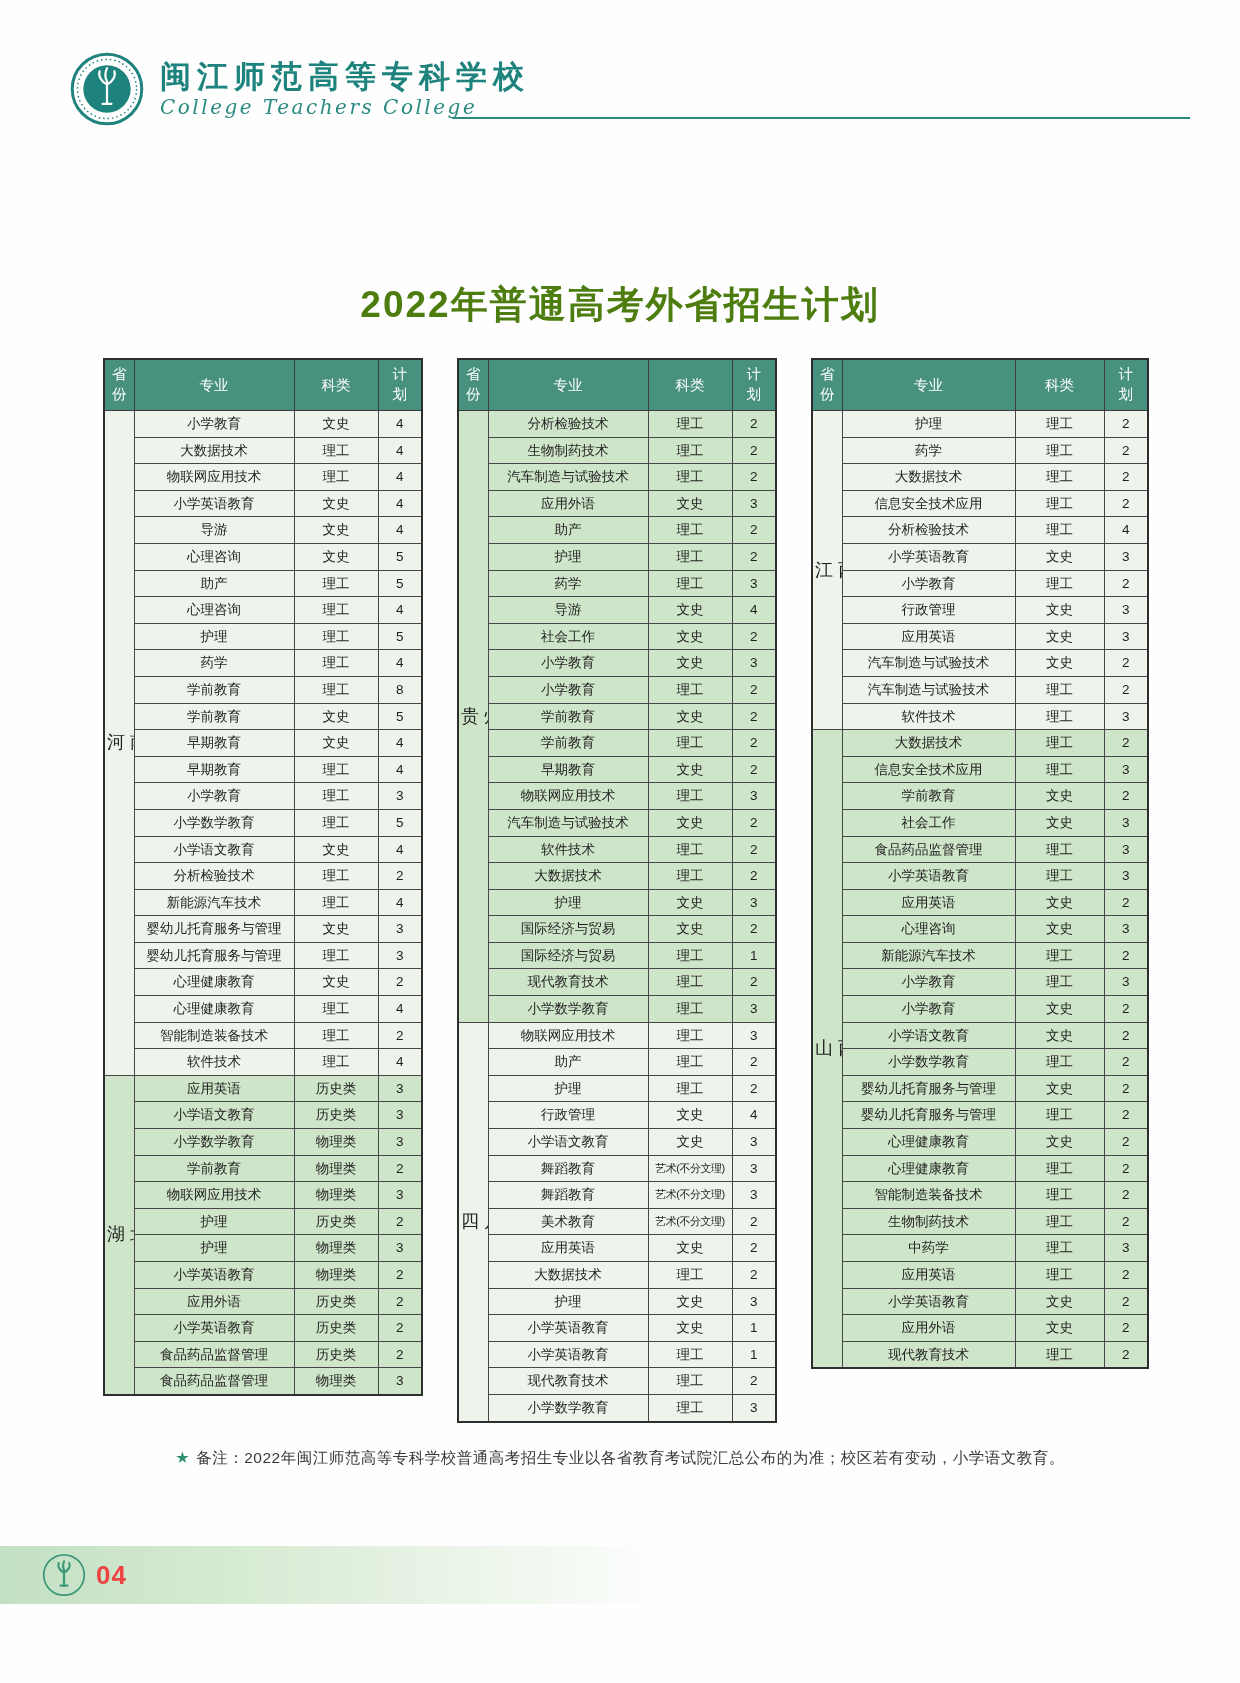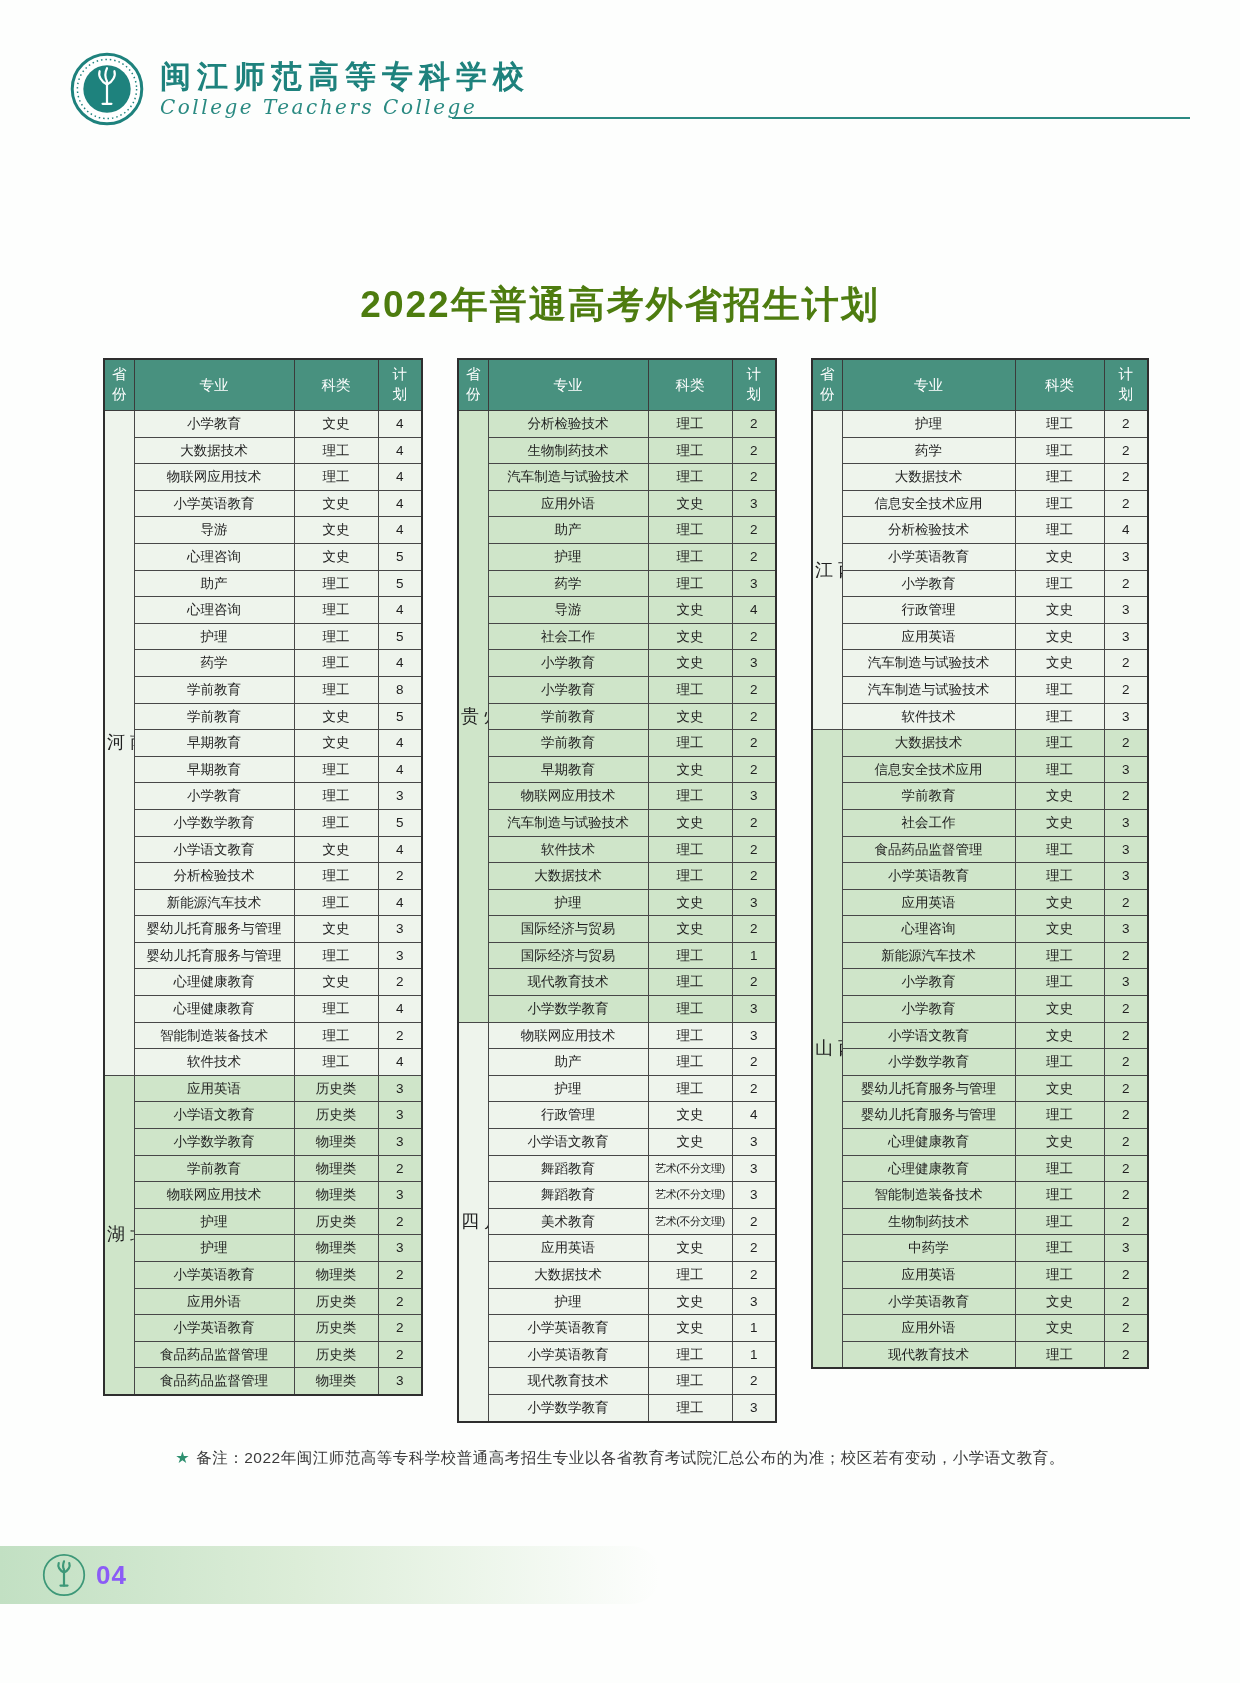--- a/index.html
+++ b/index.html
@@ -48,7 +48,7 @@
                border-radius:0 29px 29px 0;}
   .page-footer{position:absolute;left:42px;top:1549px;height:52px;display:flex;align-items:center;gap:10px;}
   .footer-logo{width:44px;height:44px;display:block;opacity:0.9;}
-  .page-number{font-size:26px;font-weight:bold;color:#8b5cf6;letter-spacing:1px;}
+  .page-number{font-size:26px;font-weight:bold;color:#ef4444;letter-spacing:1px;}
 </style>
 </head>
 <body>

